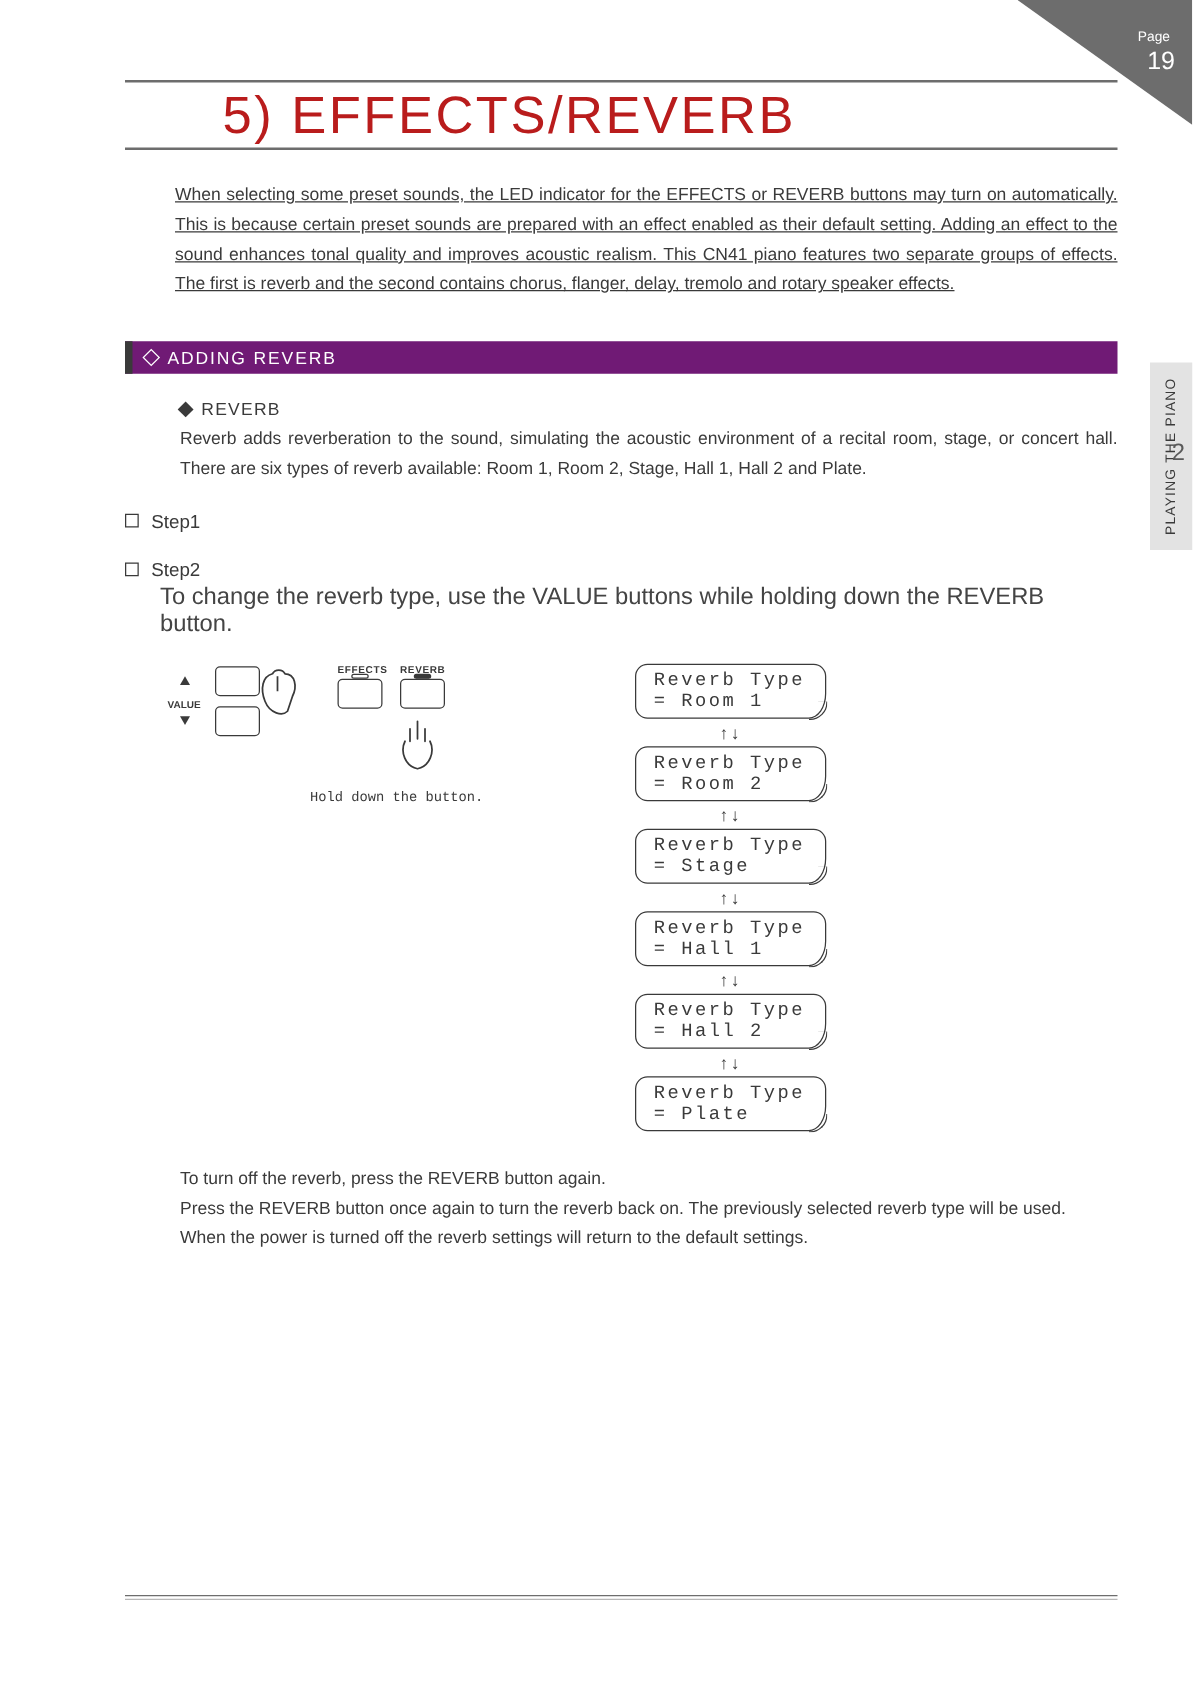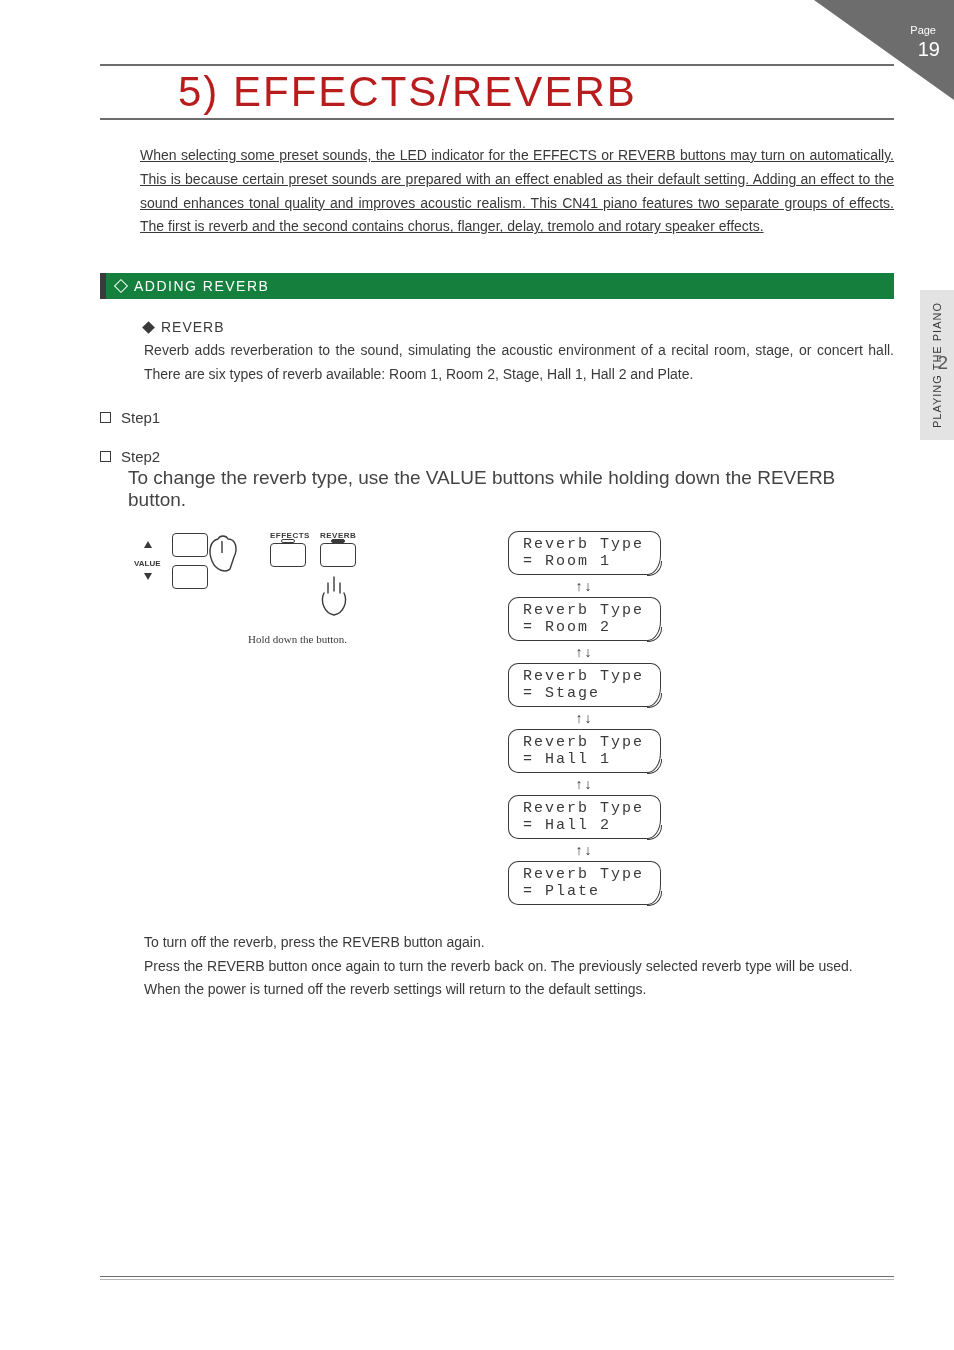--- a/index.html
+++ b/index.html
@@ -55,7 +55,7 @@
   .section-banner {
     margin-top: 34px;
     border-left: 6px solid #3a3a3a;
-    background: #15803d;
+    background: #701a75;
     color: #fff;
     padding: 5px 10px;
     font-size: 14px;

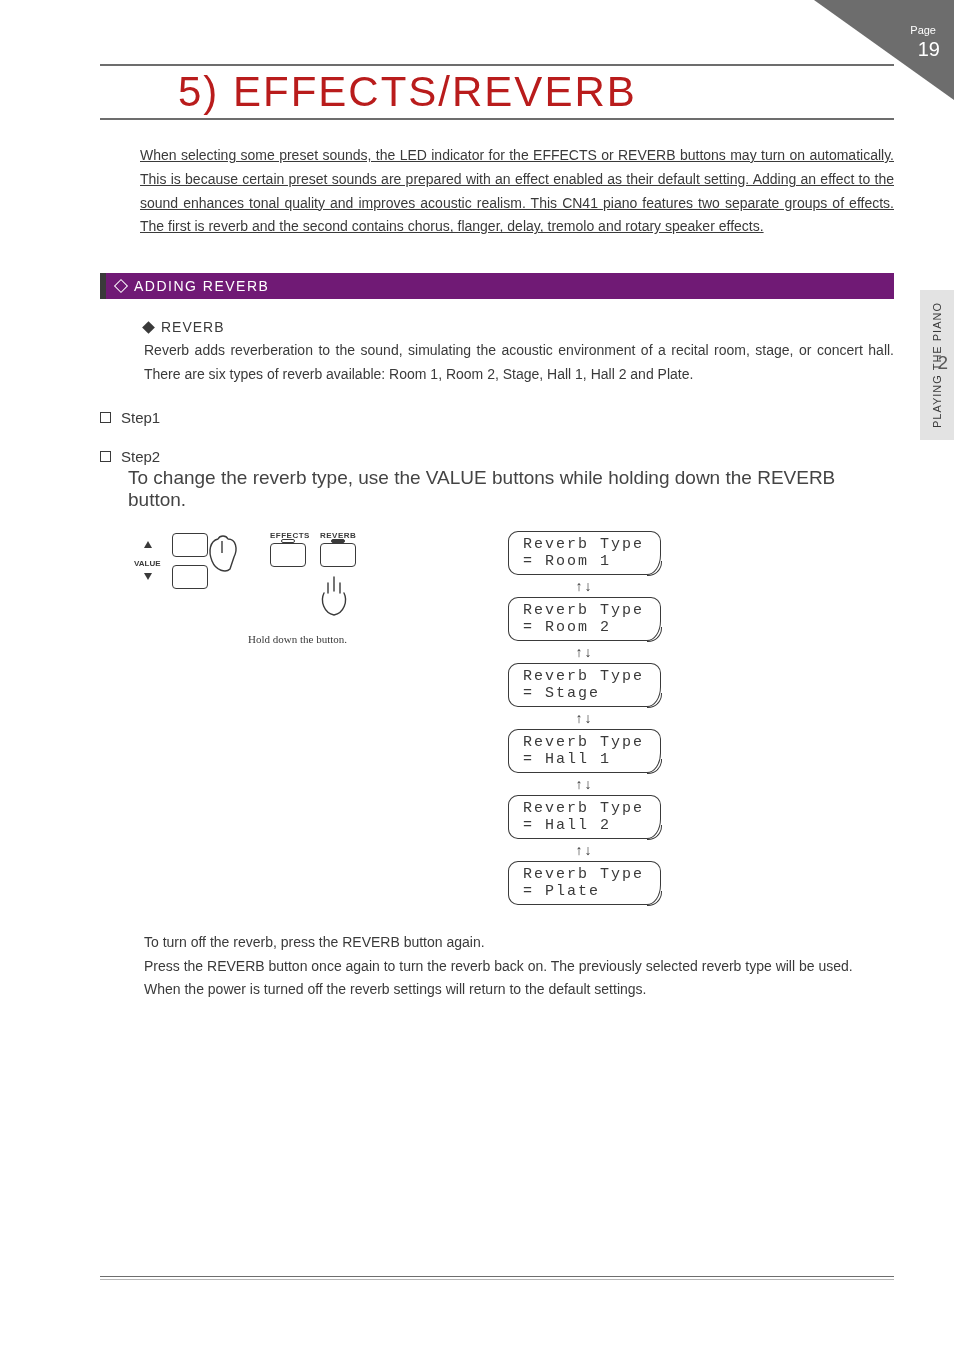--- a/index.html
+++ b/index.html
@@ -94,7 +94,7 @@
   .btn-label { position:absolute; font-size:8px; font-weight:bold; letter-spacing:.5px; }
   .hand { position:absolute; }
   .hand svg { width: 36px; height: 44px; }
-  .hold-caption { position:absolute; font-size:11px; font-family: Liberation Serif, serif; }
+  .hold-caption { position:absolute; font-size:11px; font-family: Liberation Mono, monospace; }
 
   
   .lcd-stack { display:flex; flex-direction:column; align-items:center; gap:4px; }

